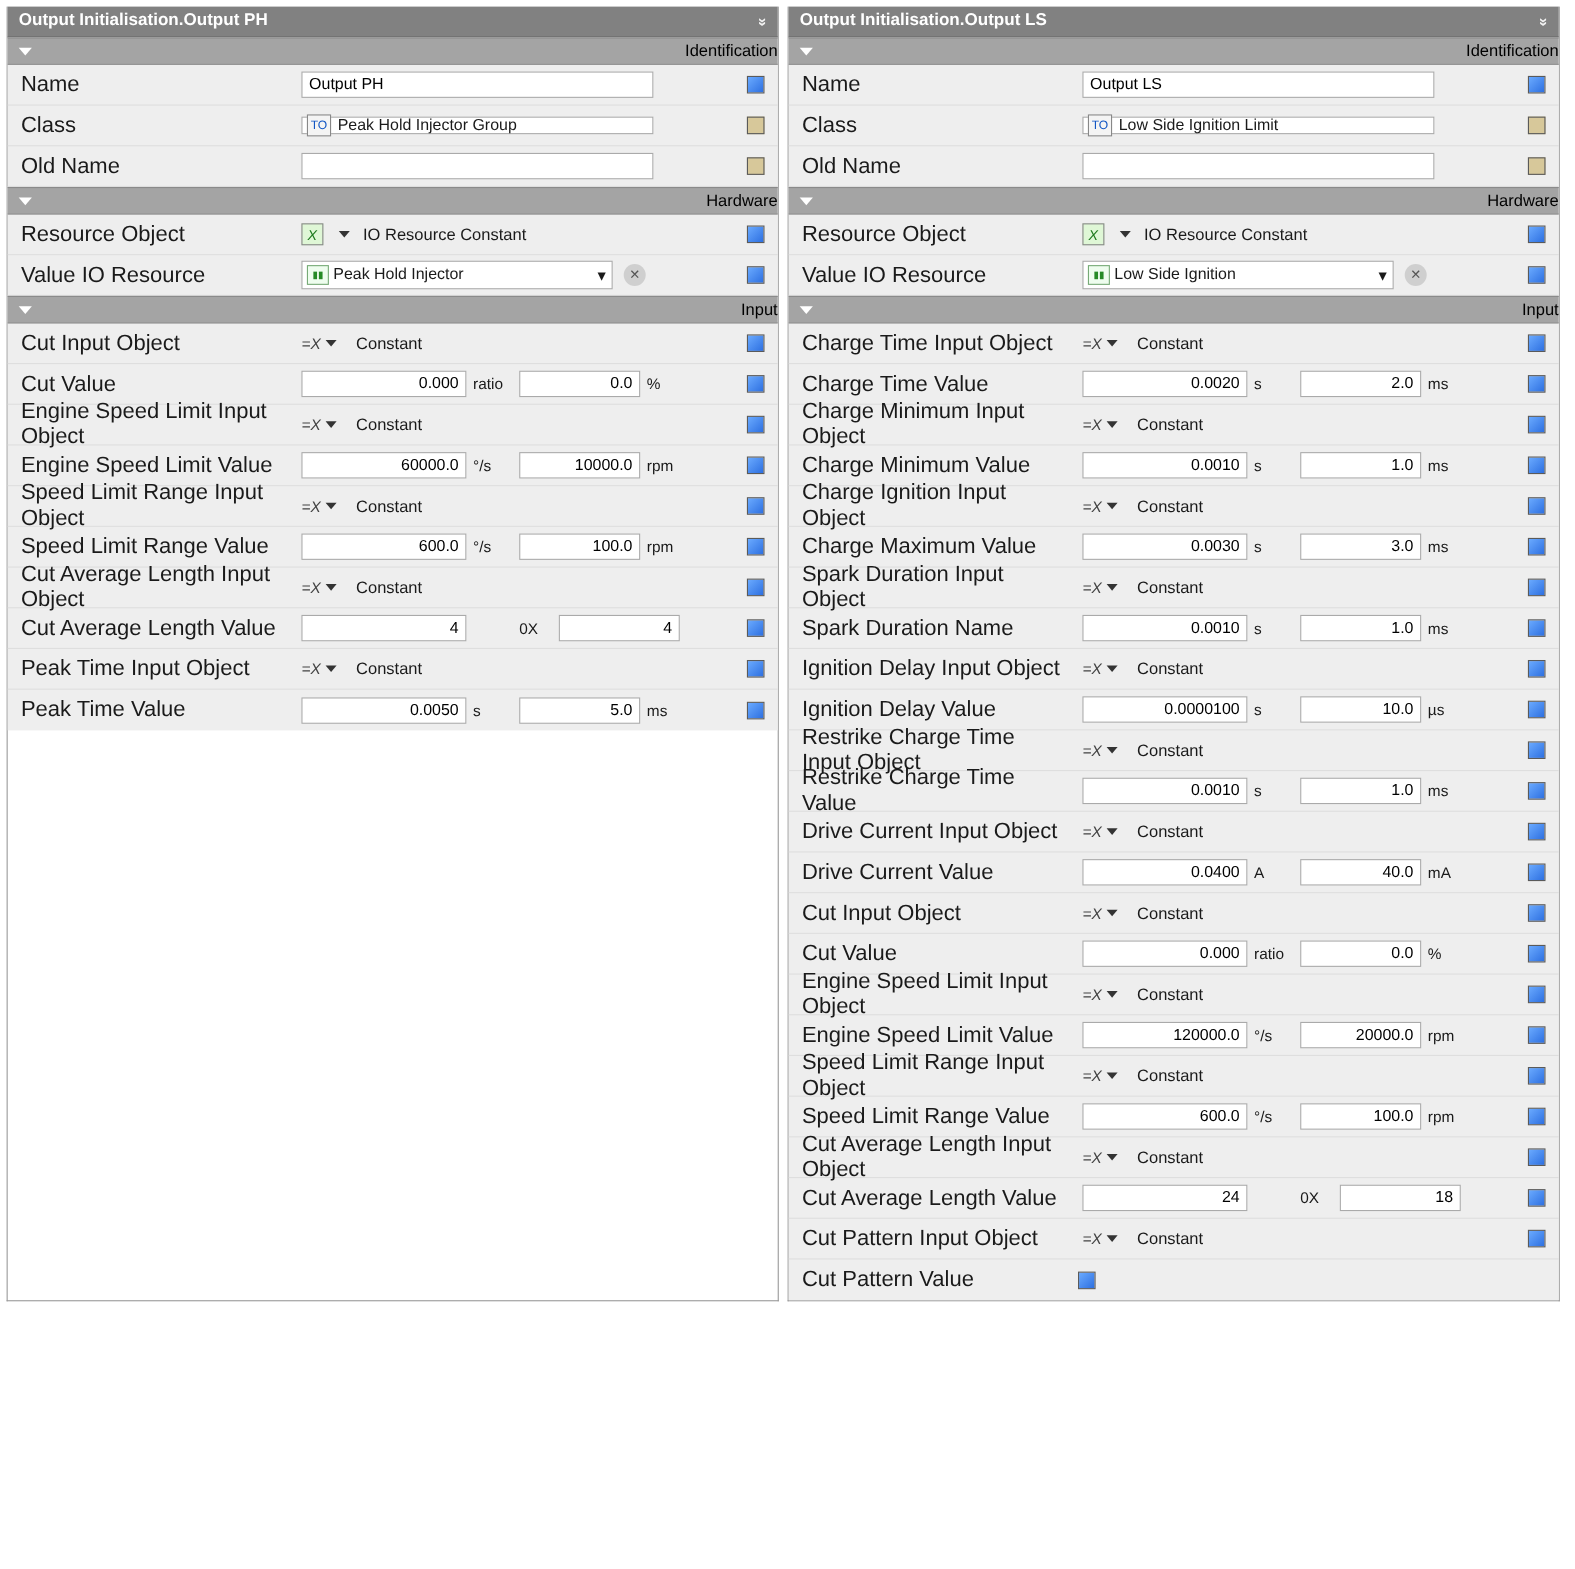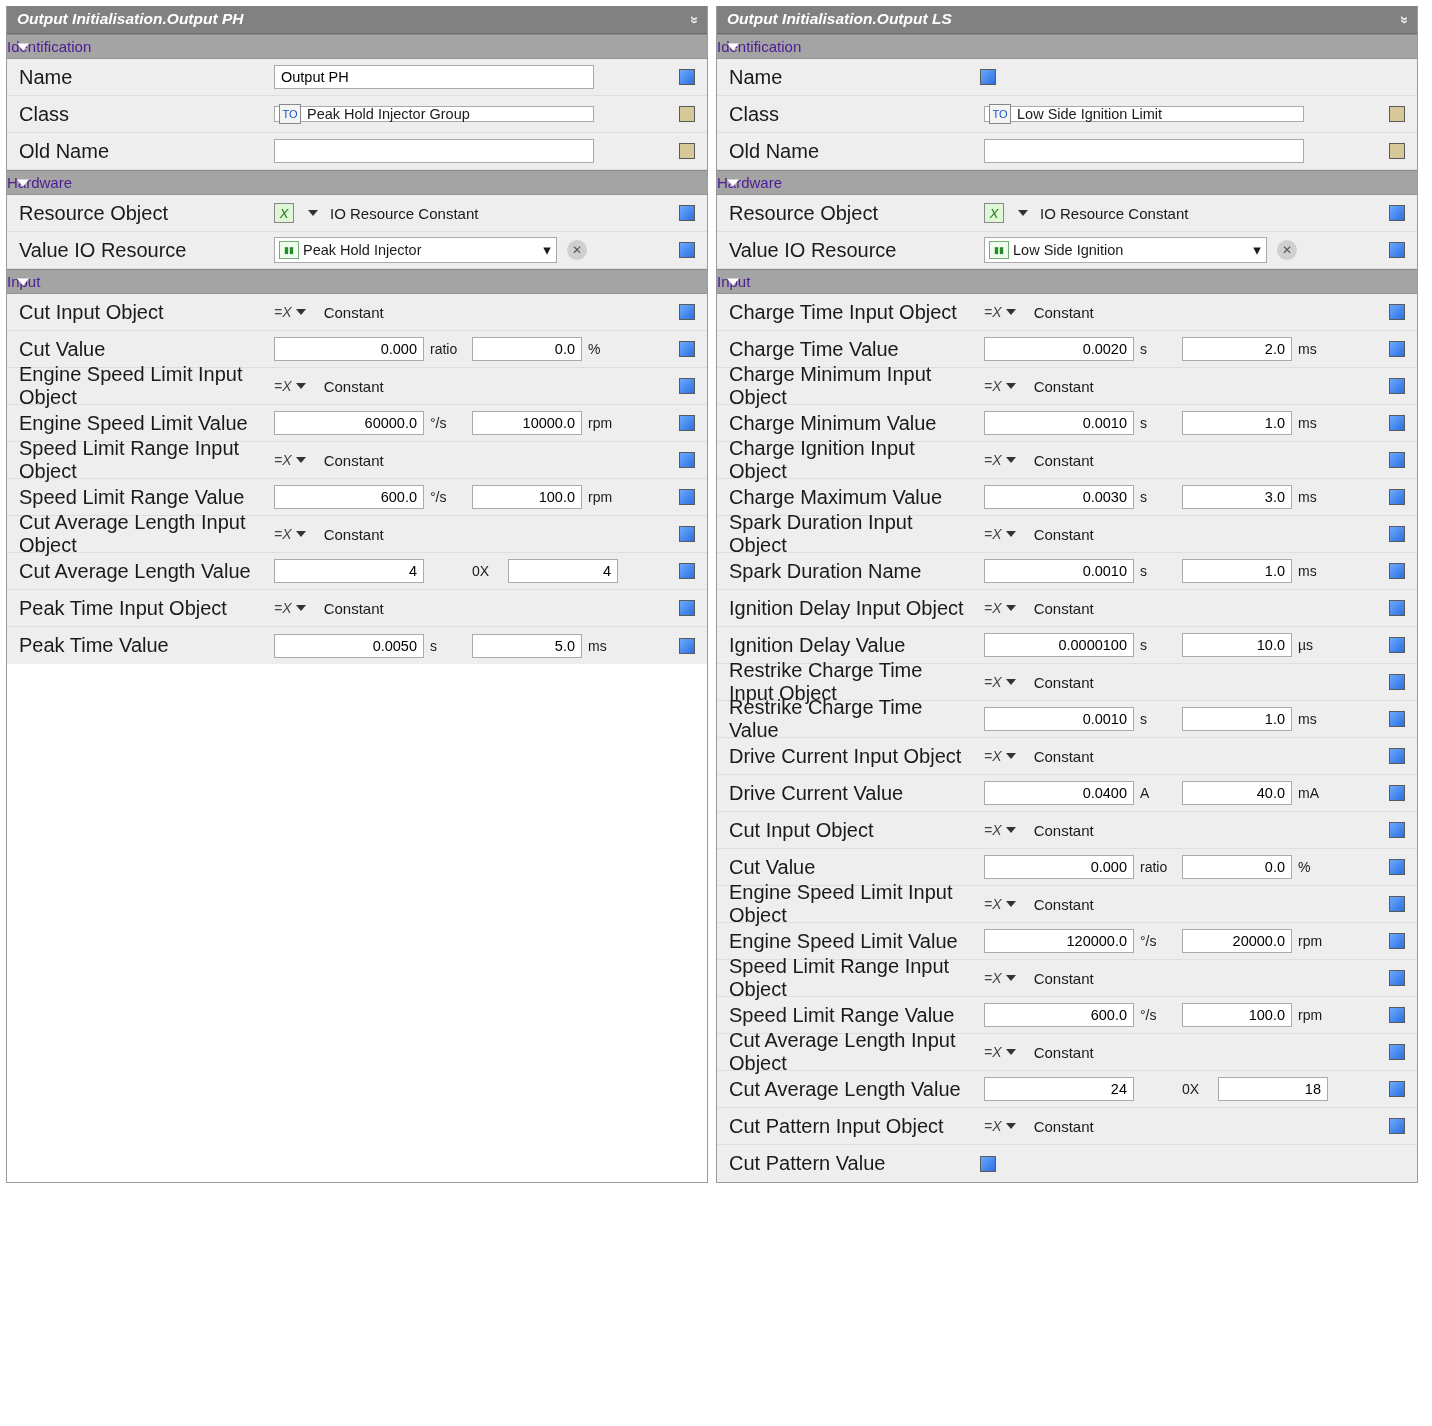--- a/index.html
+++ b/index.html
@@ -18,10 +18,10 @@
   .wrap{display:flex;gap:8px;padding:6px;width:1420px;box-sizing:border-box;}
   .panel{flex:0 0 700px;border:1px solid #9a9a9a;border-top:none;background:#fff;}
   .panel-title{
-    display:flex;justify-content:space-between;
+    display:flex;align-items:center;justify-content:space-between;
     background:var(--panel-title-bg);color:var(--panel-title-fg);
     font-weight:600;font-size:15.5px;
-    padding:4px 10px 5px;border-bottom:1px solid #6e6e6e;font-style:italic;
+    padding:4px 10px 5px;border-bottom:1px solid #6e6e6e;
   }
   .chevrons{font-size:14px;opacity:.9;letter-spacing:-2px;}
   .panel-body{background:var(--body-bg);}

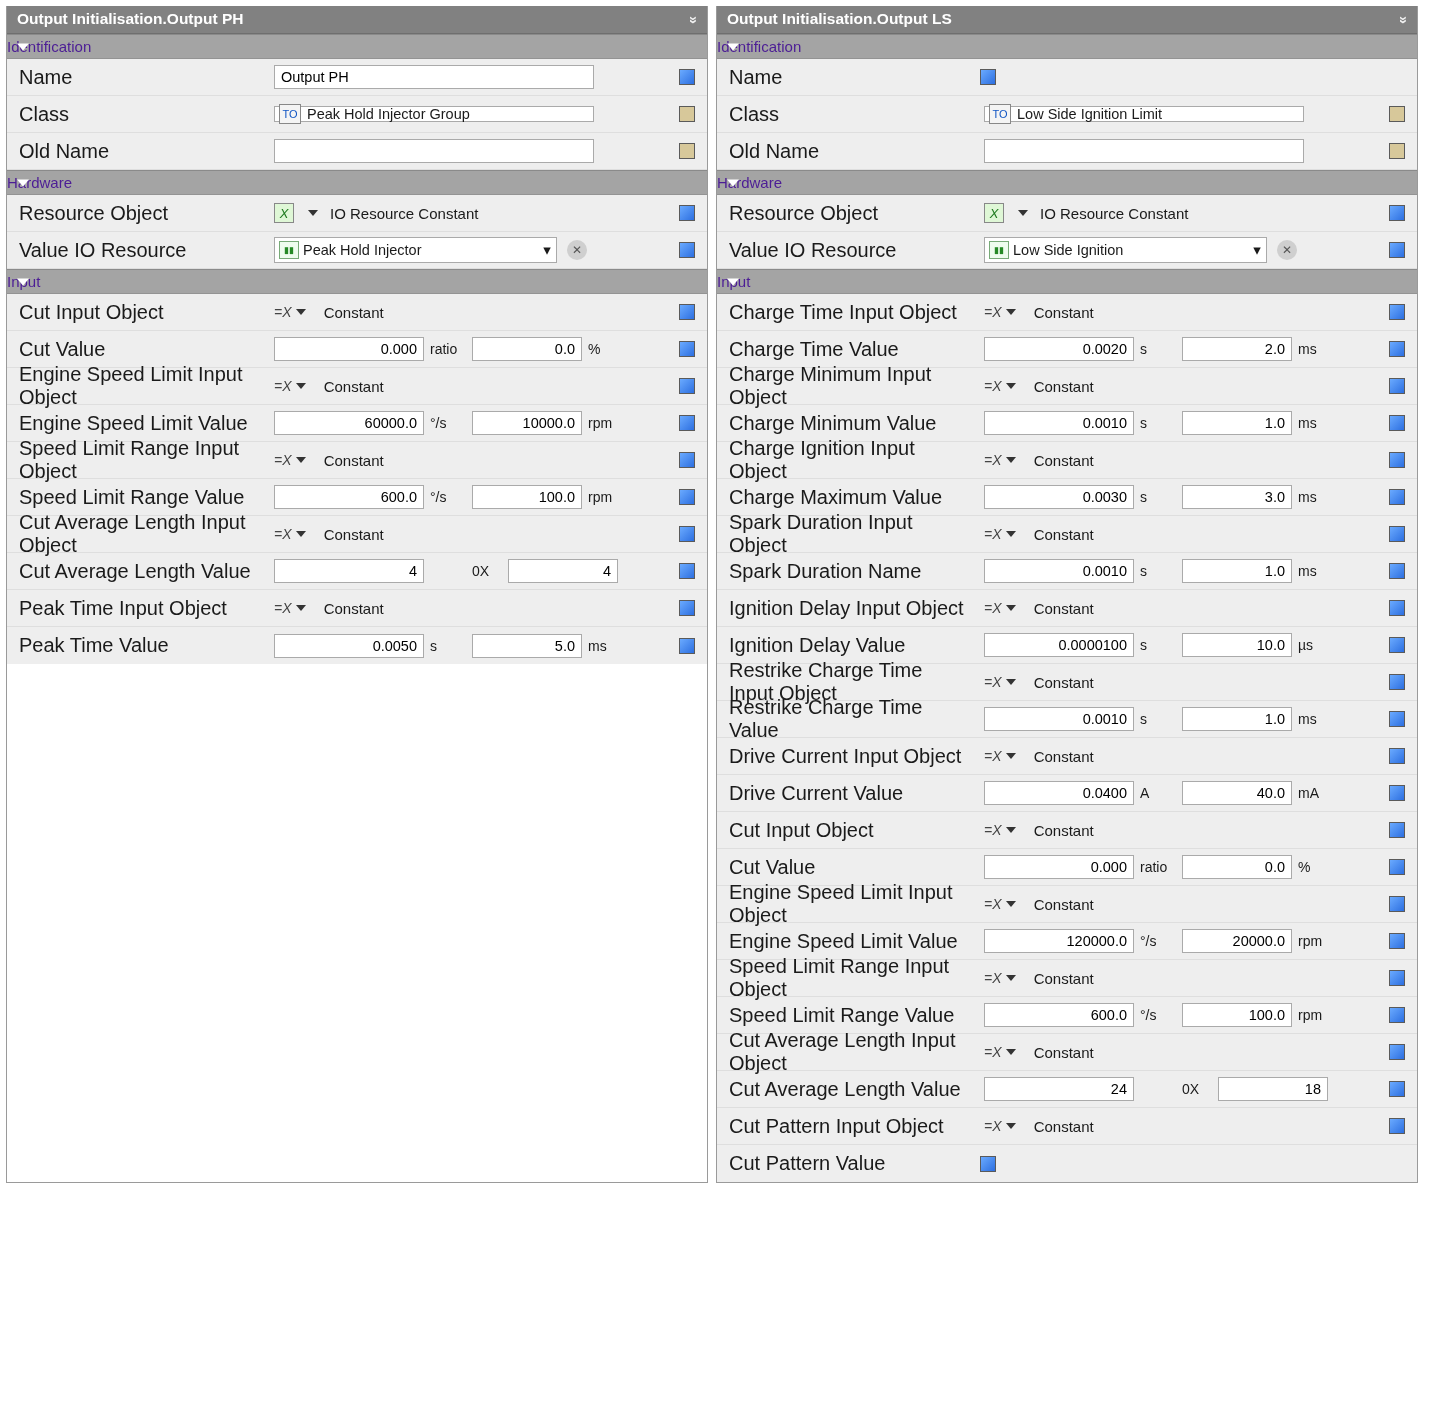--- a/index.html
+++ b/index.html
@@ -26,8 +26,8 @@
   .chevrons{font-size:14px;opacity:.9;letter-spacing:-2px;}
   .panel-body{background:var(--body-bg);}
   .section-header{
-    display:flex;align-items:center;justify-content:flex-start;position:relative;
-    background:var(--section-bg);color:#4c1d95;font-size:15px;
+    display:flex;align-items:center;justify-content:flex-end;position:relative;
+    background:var(--section-bg);color:#000000;font-size:15px;
     padding:3px 0;border-top:1px solid #8a8a8a;border-bottom:1px solid #939393;
   }
   .section-header .caret{

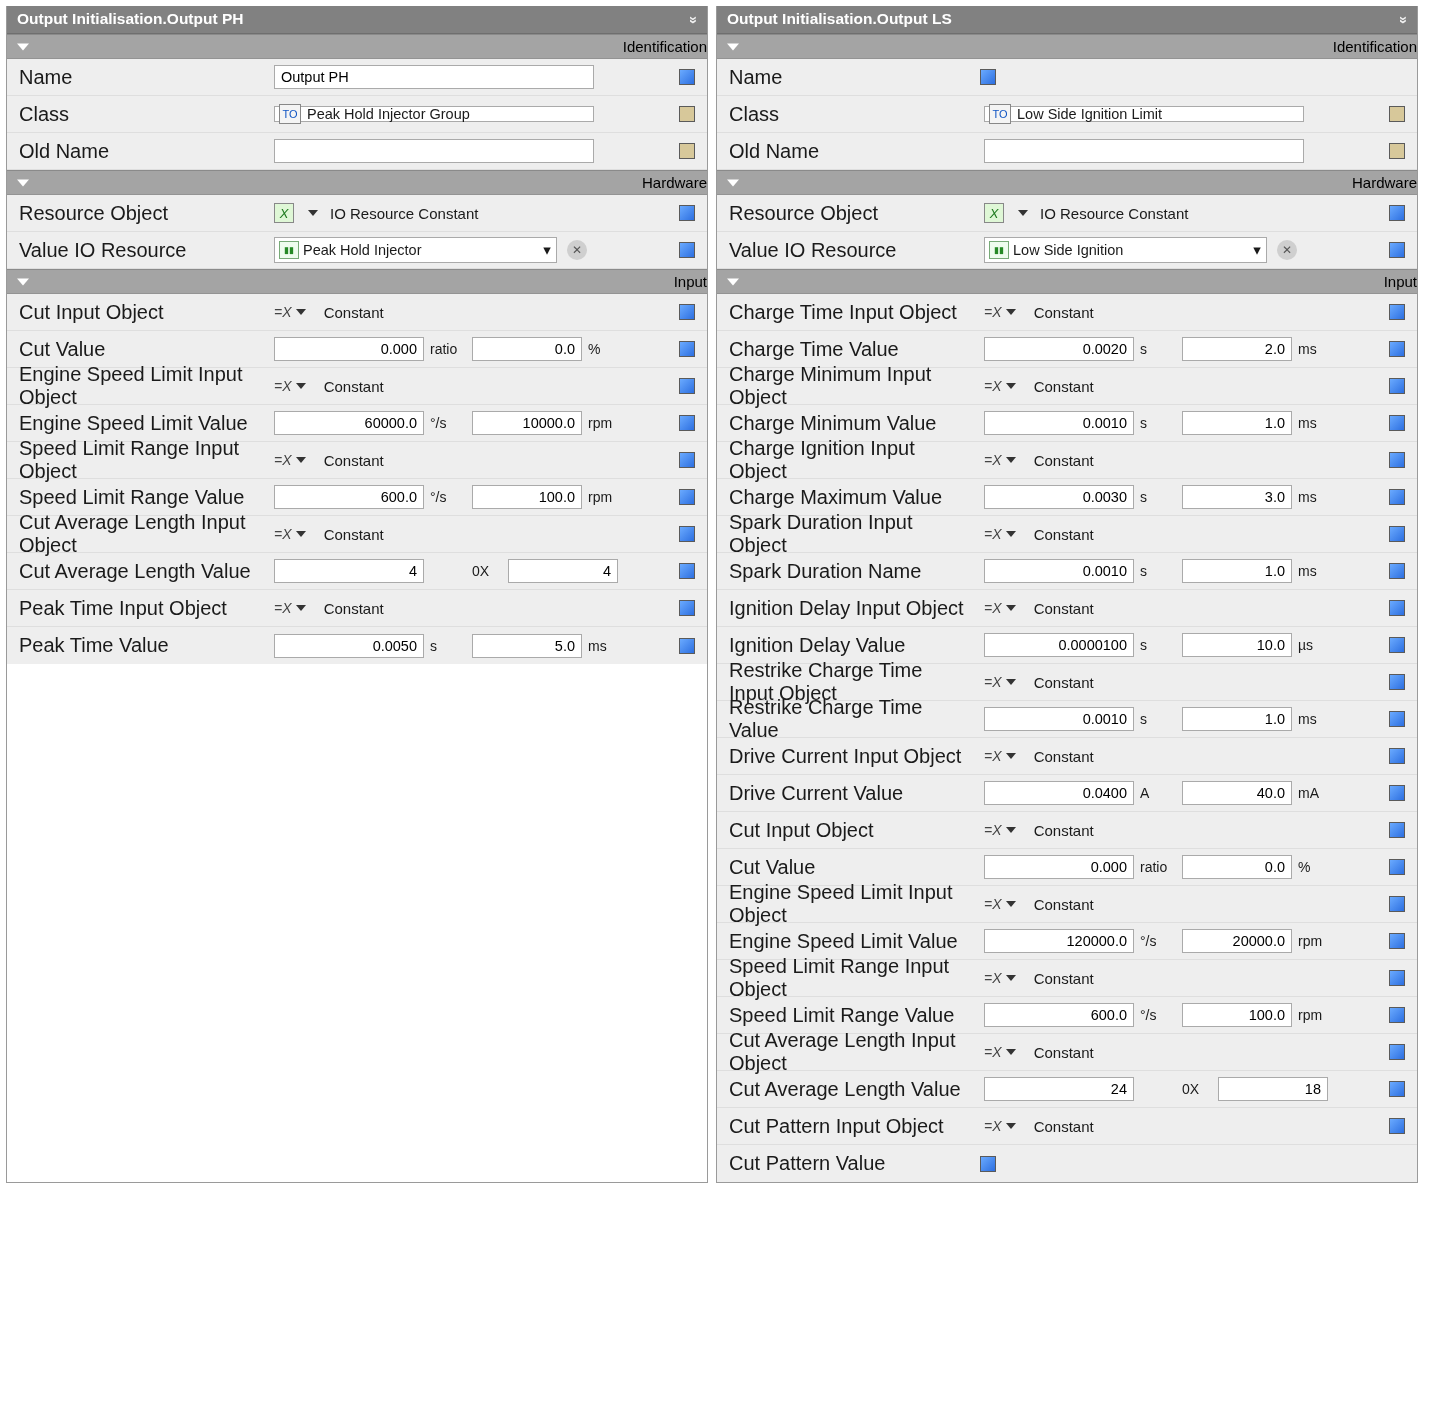--- a/index.html
+++ b/index.html
@@ -248,6 +248,9 @@
         </div>
         <div class="row">
           <div class="lbl">Name</div>
+          <div class="mid">
+            <input class="tbox wide" type="text" value="Output LS" style="">
+          </div>
           <div class="end-sq blue-sq"></div>
         </div>
         <div class="row">

